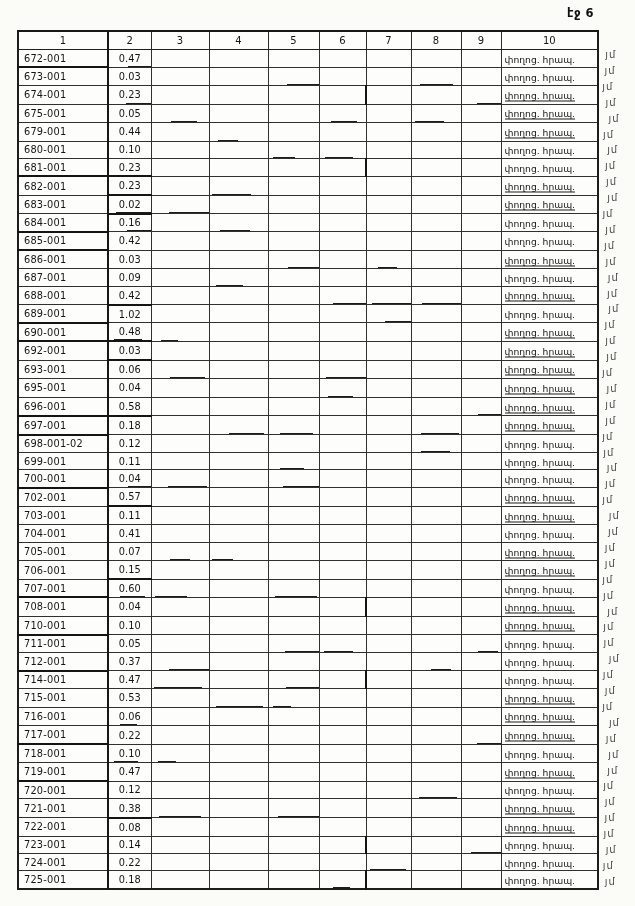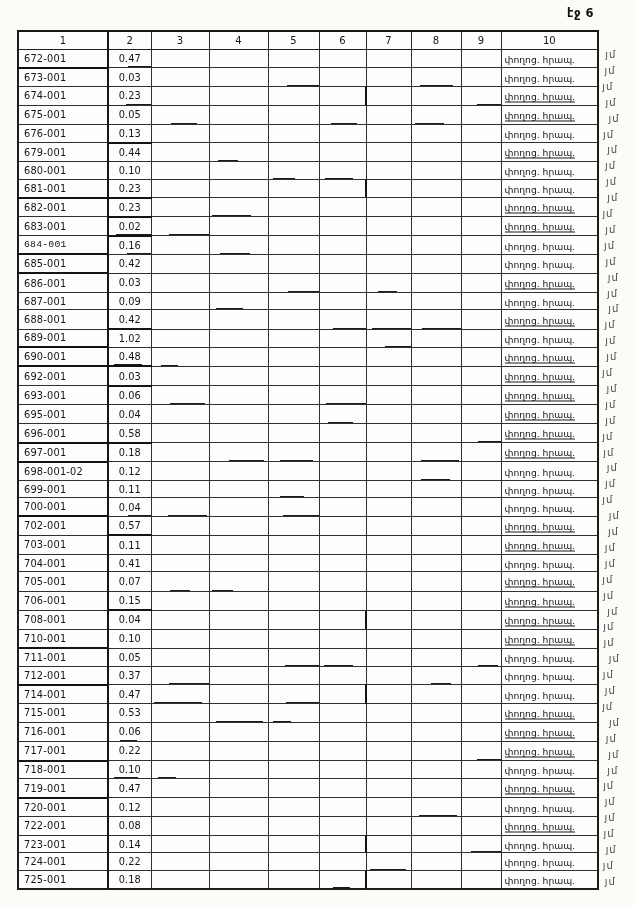--- a/index.html
+++ b/index.html
@@ -145,20 +145,6 @@
     </td>
   </tr>
         <tr>
-    <td class="c-id">676-001</td>
-    <td class="c-val" style="border-bottom: 2px solid rgb(20, 20, 20);">0.13</td>
-    <td class="c-empty"></td>
-    <td class="c-empty"></td>
-    <td class="c-empty"></td>
-    <td class="c-empty"></td>
-    <td class="c-empty"></td>
-    <td class="c-empty"></td>
-    <td class="c-empty"></td>
-    <td class="c-cat">
-      <span class="cat-text">փողոց. հրապ.</span>
-    </td>
-  </tr>
-        <tr>
     <td class="c-id">679-001</td>
     <td class="c-val">0.44</td>
     <td class="c-empty"></td>

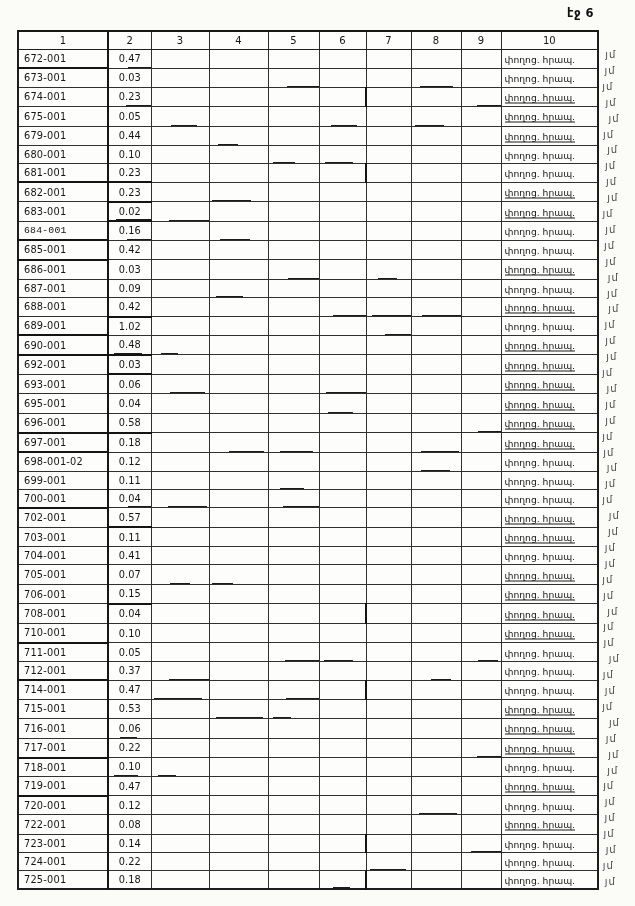--- a/index.html
+++ b/index.html
@@ -225,7 +225,7 @@
     </td>
   </tr>
         <tr>
-    <td class="c-id" style="border-bottom: 2px solid rgb(20, 20, 20); font-family: Liberation Mono, monospace;">684-001</td>
+    <td class="c-id" style="border-bottom: 2px solid rgb(20, 20, 20);">684-001</td>
     <td class="c-val">0.16<span class="dash" style="left: 18.0887px; width: 25.5655px;"></span></td>
     <td class="c-empty"></td>
     <td class="c-empty">

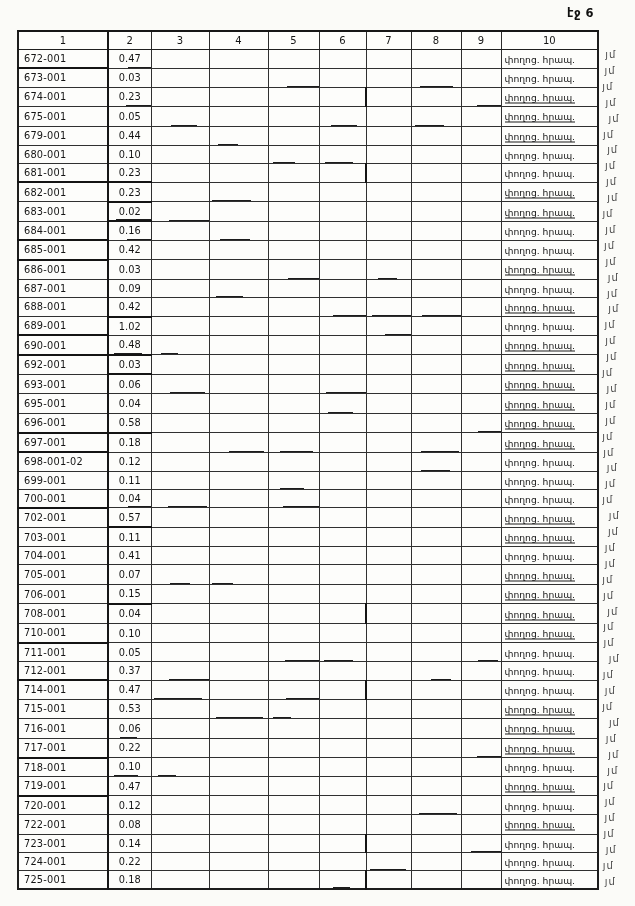--- a/index.html
+++ b/index.html
@@ -549,6 +549,24 @@
     </td>
   </tr>
         <tr>
+    <td class="c-id" style="border-bottom: 2px solid rgb(20, 20, 20);">707-001</td>
+    <td class="c-val">0.60<span class="dash" style="left: 10.5129px; width: 25.753px;"></span></td>
+    <td class="c-empty">
+            <span class="dash" style="left: 3.44246px; width: 32.1099px;"></span>
+          </td>
+    <td class="c-empty"></td>
+    <td class="c-empty">
+            <span class="dash" style="left: 6.67757px; width: 41.3427px;"></span>
+          </td>
+    <td class="c-empty"></td>
+    <td class="c-empty"></td>
+    <td class="c-empty"></td>
+    <td class="c-empty"></td>
+    <td class="c-cat">
+      <span class="cat-text">փողոց. հրապ.</span>
+    </td>
+  </tr>
+        <tr>
     <td class="c-id">708-001</td>
     <td class="c-val">0.04</td>
     <td class="c-empty"></td>

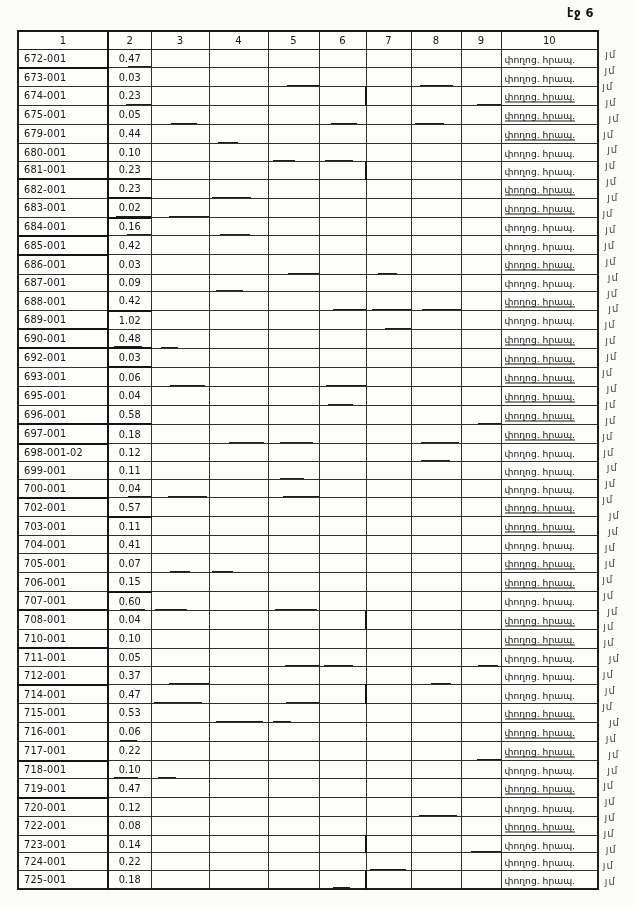--- a/index.html
+++ b/index.html
@@ -745,6 +745,24 @@
     </td>
   </tr>
         <tr>
+    <td class="c-id">721-001</td>
+    <td class="c-val" style="border-bottom: 2px solid rgb(20, 20, 20);">0.38</td>
+    <td class="c-empty">
+            <span class="dash" style="left: 7.15316px; width: 42.0872px;"></span>
+          </td>
+    <td class="c-empty"></td>
+    <td class="c-empty">
+            <span class="dash" style="left: 9.10013px; width: 47.6785px;"></span>
+          </td>
+    <td class="c-empty"></td>
+    <td class="c-empty"></td>
+    <td class="c-empty"></td>
+    <td class="c-empty"></td>
+    <td class="c-cat">
+      <span class="cat-text" style="border-bottom: 1px solid rgb(28, 28, 28);">փողոց. հրապ.</span>
+    </td>
+  </tr>
+        <tr>
     <td class="c-id">722-001</td>
     <td class="c-val">0.08</td>
     <td class="c-empty"></td>

